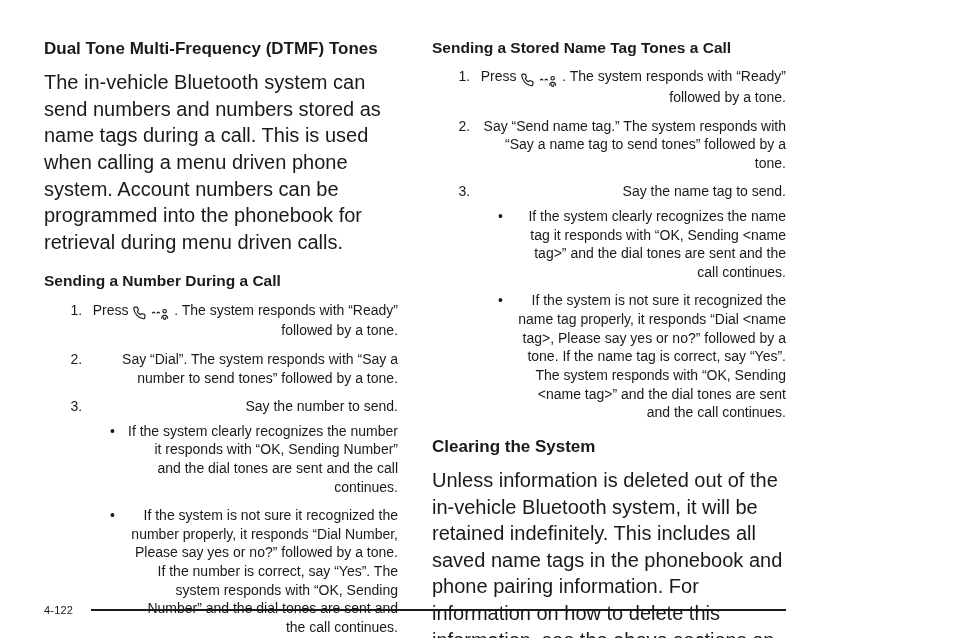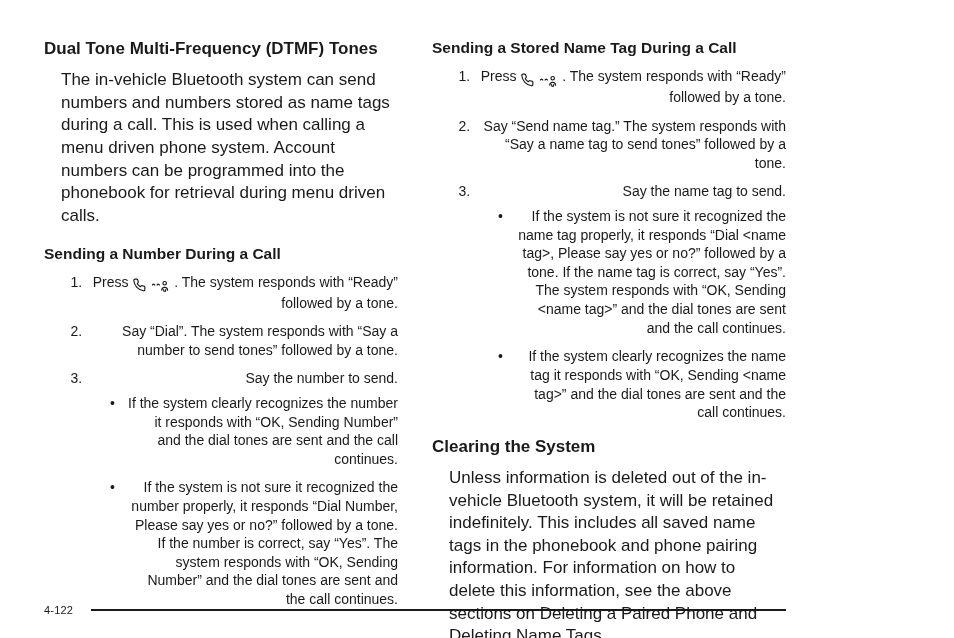--- a/index.html
+++ b/index.html
@@ -139,7 +139,7 @@
     </div>
 
     <div class="col">
-      <h3 class="subsection" style="margin-top:0">Sending a Stored Name Tag During a Call</h3>
+      <h3 class="subsection" style="margin-top:0">Sending a Stored Name Tag Tones a Call</h3>
 
       <ol class="steps">
         <li>

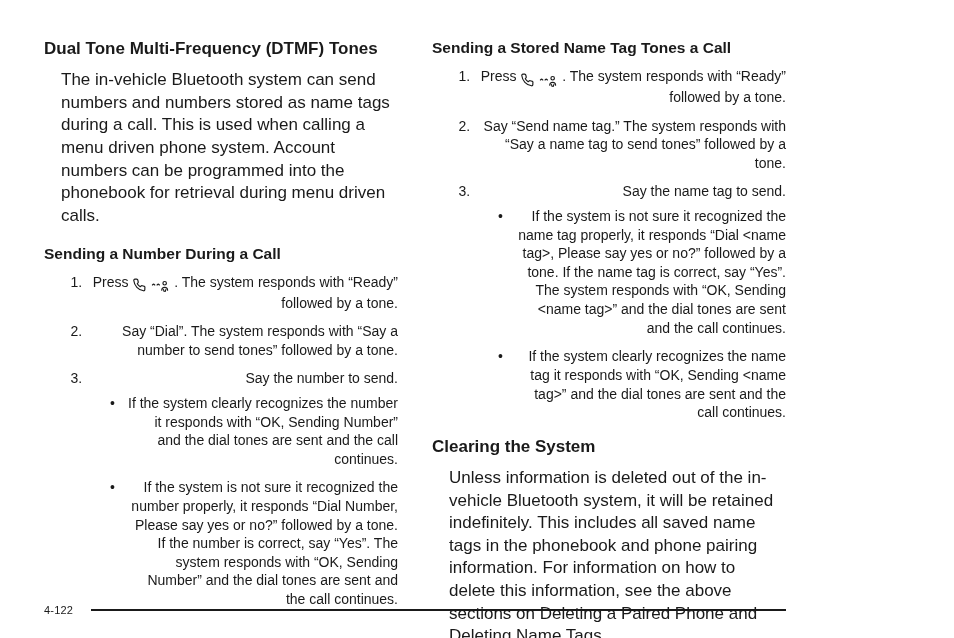--- a/index.html
+++ b/index.html
@@ -39,9 +39,9 @@
     line-height: 1.25;
   }
   p.body {
-    font-size: 17px;
+    font-size: 20px;
     line-height: 1.33;
-    margin: 0 0 12px 17px;
+    margin: 0 0 12px 0;
   }
   ol.steps {
     list-style: decimal;

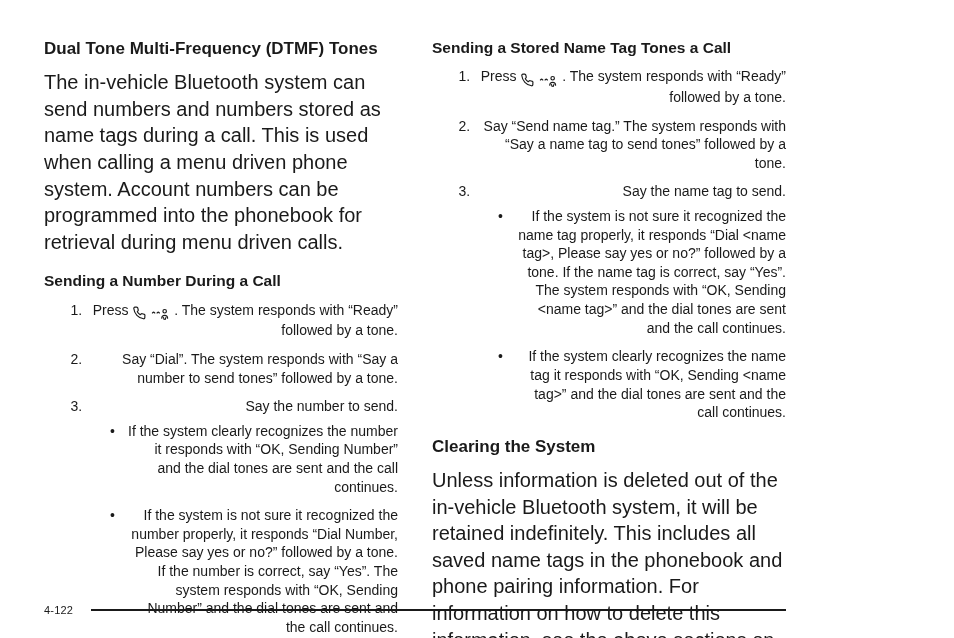--- a/index.html
+++ b/index.html
@@ -164,8 +164,8 @@
         <li>
           <span>Say the name tag to send.</span>
           <ul class="bullets">
+            <li>If the system clearly recognizes the name tag it responds with “OK, Sending &lt;name tag&gt;” and the dial tones are sent and the call continues.</li>
             <li>If the system is not sure it recognized the name tag properly, it responds “Dial &lt;name tag&gt;, Please say yes or no?” followed by a tone. If the name tag is correct, say “Yes”. The system responds with “OK, Sending &lt;name tag&gt;” and the dial tones are sent and the call continues.</li>
-            <li>If the system clearly recognizes the name tag it responds with “OK, Sending &lt;name tag&gt;” and the dial tones are sent and the call continues.</li>
           </ul>
         </li>
       </ol>

